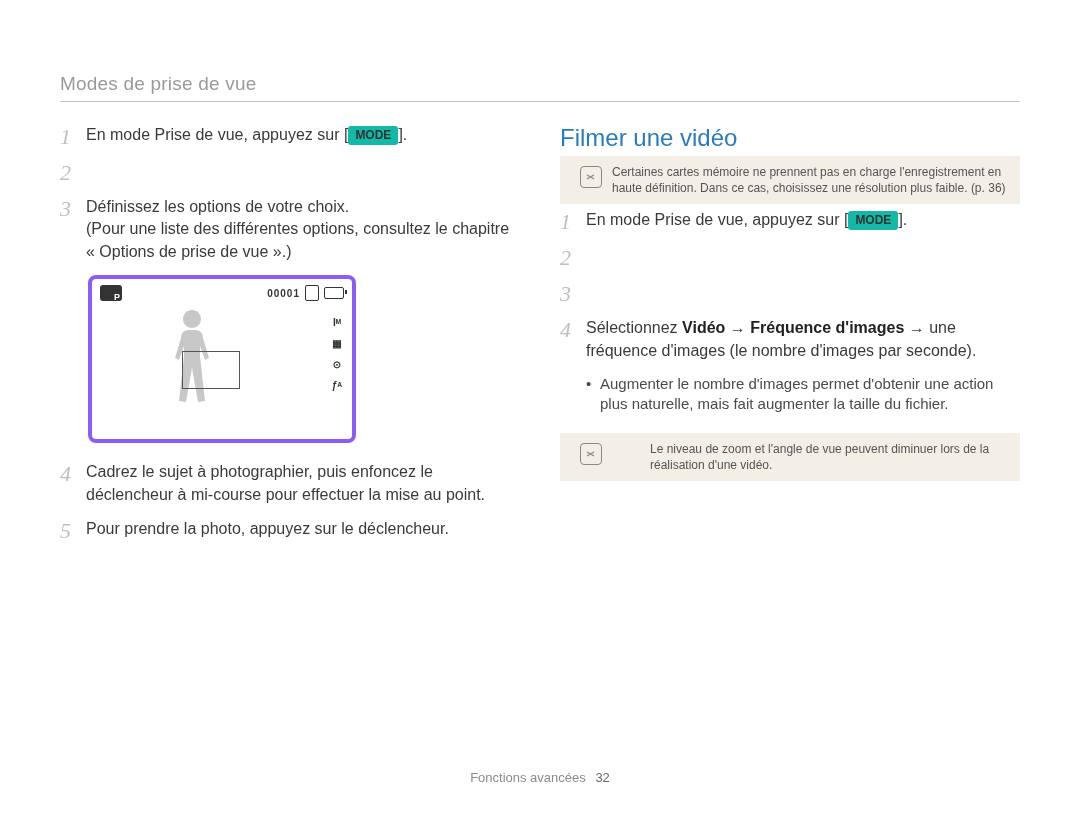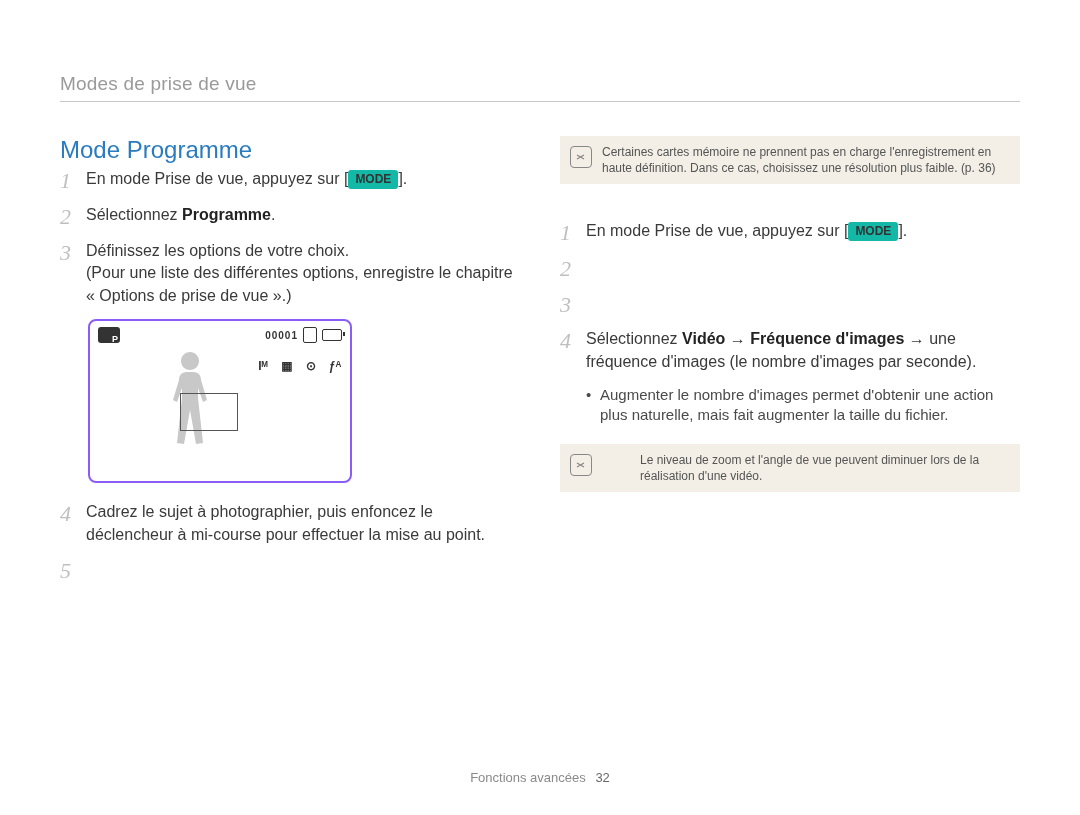--- a/index.html
+++ b/index.html
@@ -21,7 +21,7 @@
   .header-line {
     border-bottom: 1px solid #c8c8c8;
     padding-bottom: 6px;
-    margin-bottom: 34px;
+    margin-bottom: 22px;
   }
   .header-text {
     font-size: 19px;

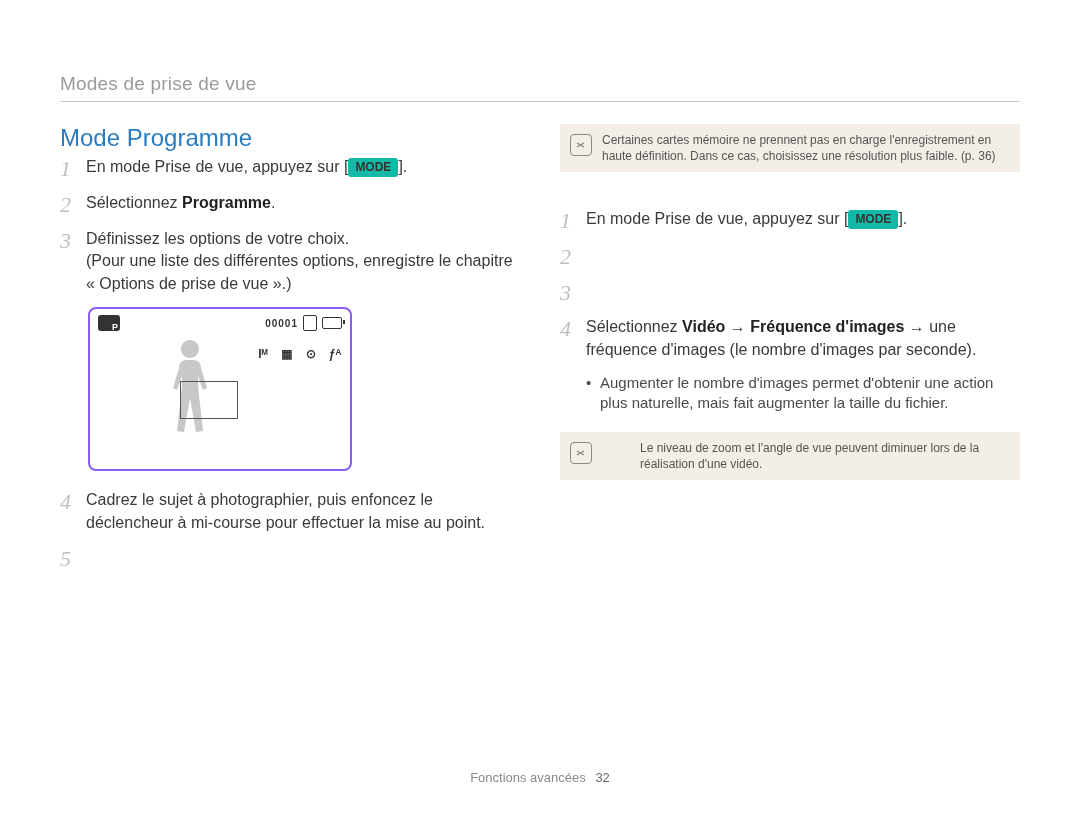--- a/index.html
+++ b/index.html
@@ -229,7 +229,6 @@
   <div class="columns">
 
     <div class="col">
-      <h2 class="section-title">Mode Programme</h2>
 
       <div class="step">
         <span class="step-num">1</span>

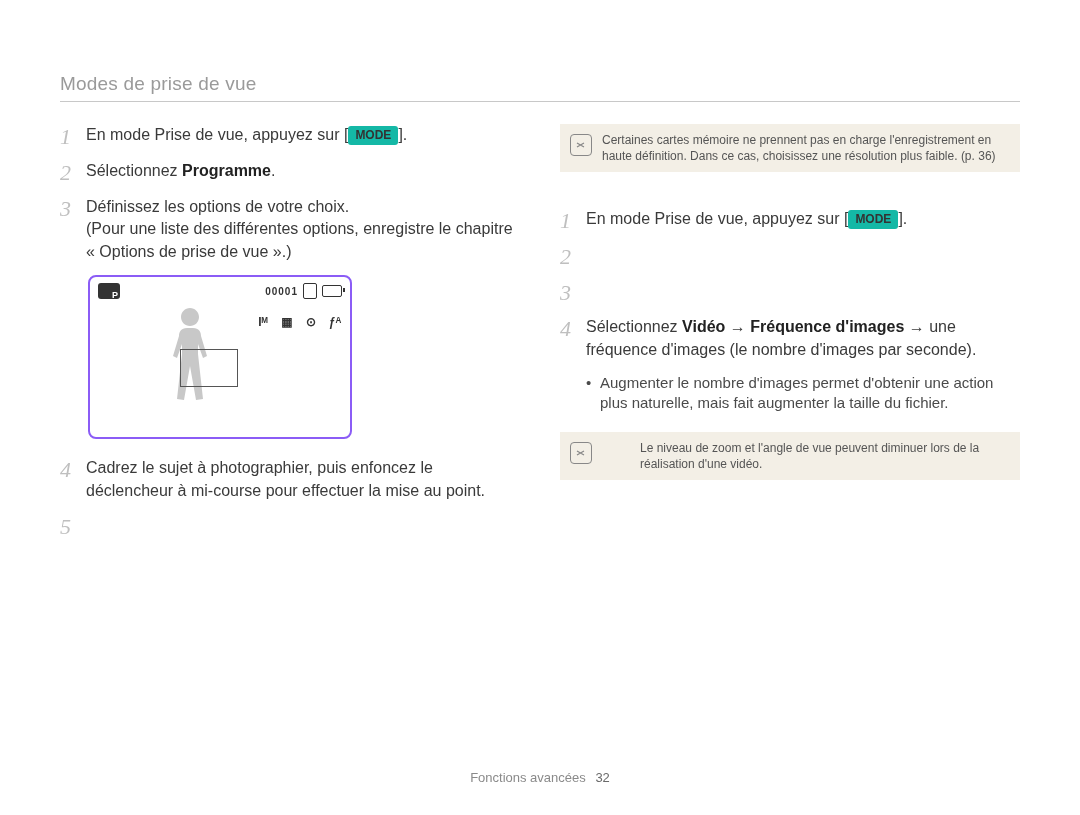--- a/index.html
+++ b/index.html
@@ -284,6 +284,7 @@
     </div>
 
     <div class="col">
+      <h2 class="section-title">Filmer une vidéo</h2>
 
       <div class="note-box">
         <span class="note-icon">

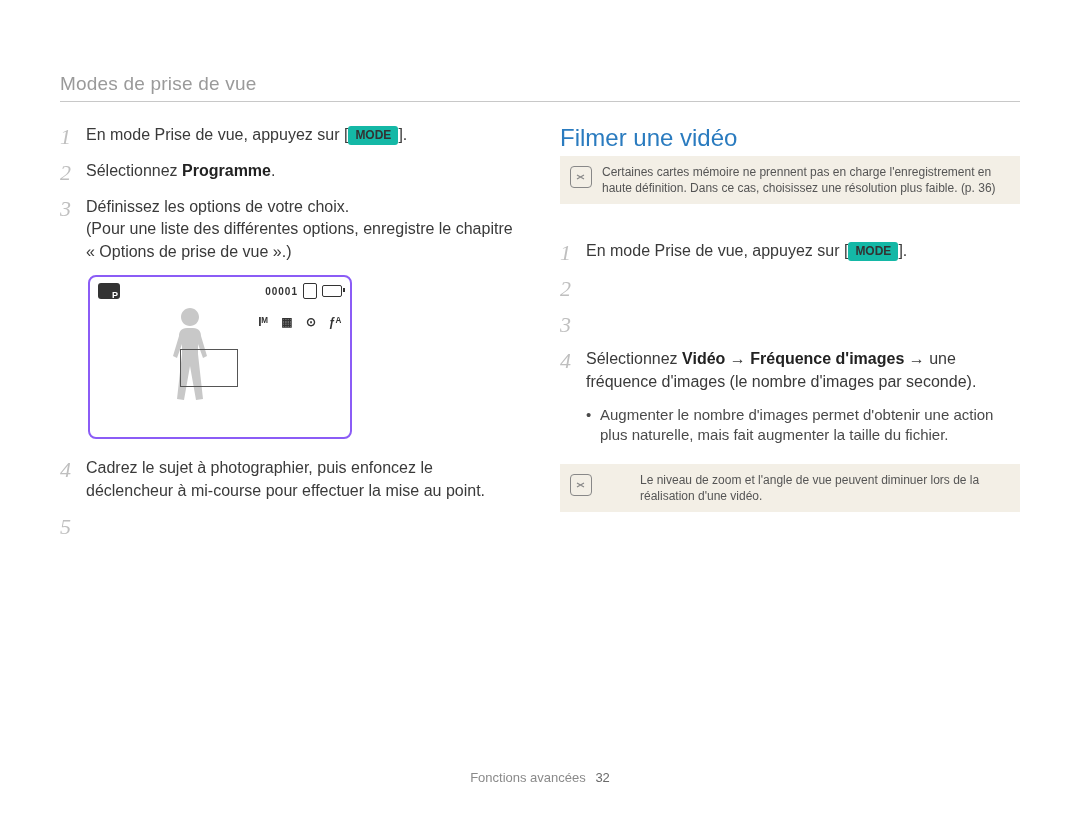--- a/index.html
+++ b/index.html
@@ -239,9 +239,6 @@
 
       <div class="step">
         <span class="step-num">2</span>
-        <span class="step-text">
-          <span>Sélectionnez </span><span class="bold">Programme</span><span>.</span>
-        </span>
       </div>
 
       <div class="step">

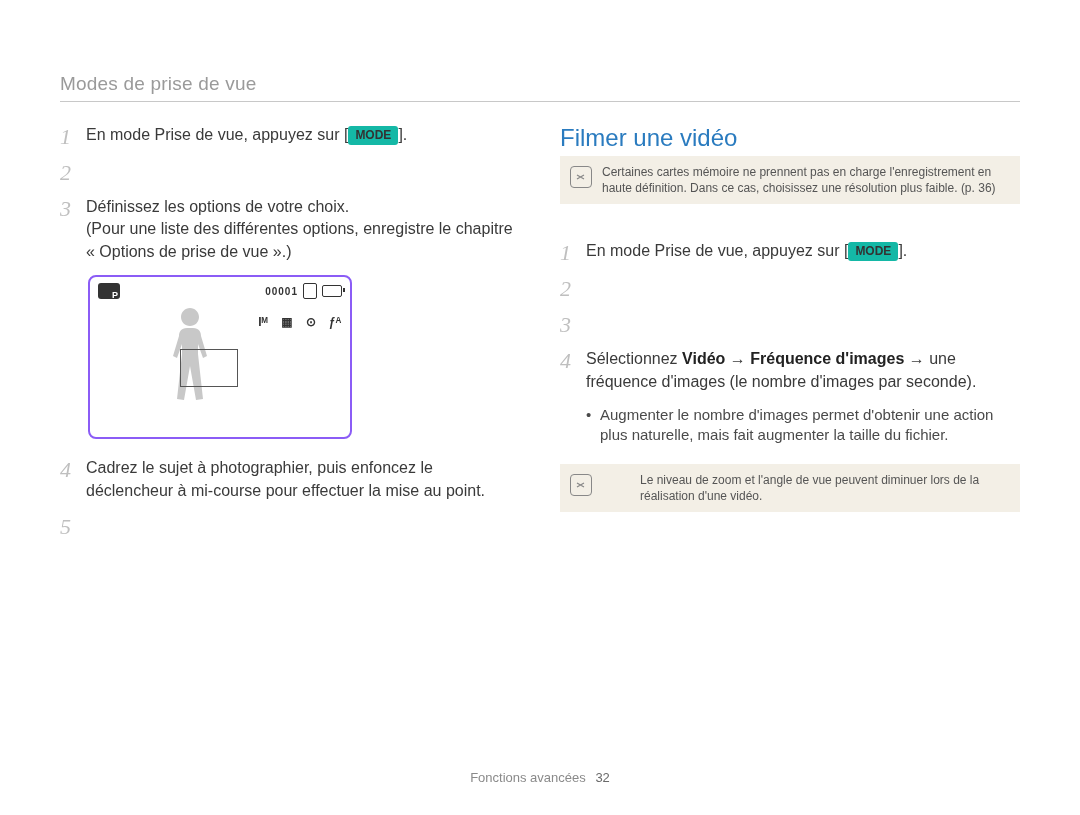--- a/index.html
+++ b/index.html
@@ -176,14 +176,14 @@
   }
   .note-box {
     background: #f3efe6;
-    padding: 8px 12px 8px 10px;
+    padding: 8px 12px 8px 20px;
     font-size: 12px;
     color: #555;
     line-height: 1.35;
     display: flex;
     align-items: flex-start;
     gap: 10px;
-    margin-bottom: 36px;
+    margin-bottom: 5px;
   }
   .note-box.short { margin-top: 4px; }
   .note-icon {

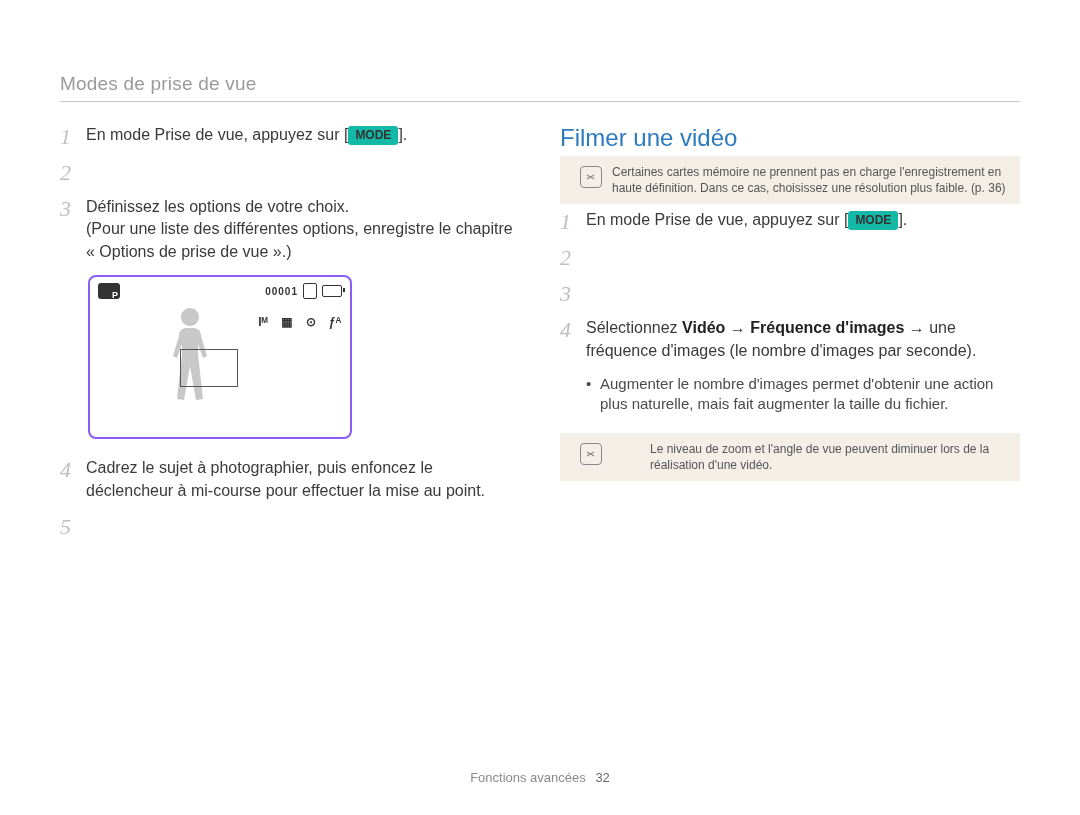--- a/index.html
+++ b/index.html
@@ -244,7 +244,7 @@
       <div class="step">
         <span class="step-num">3</span>
         <span class="step-text" style="white-space: pre-line;">Définissez les options de votre choix.
-(Pour une liste des différentes options, enregistre le chapitre « Options de prise de vue ».)</span>
+(Pour une liste des différentes options, consultez le chapitre « Options de prise de vue ».)</span>
       </div>
 
       <div class="camera-screen">

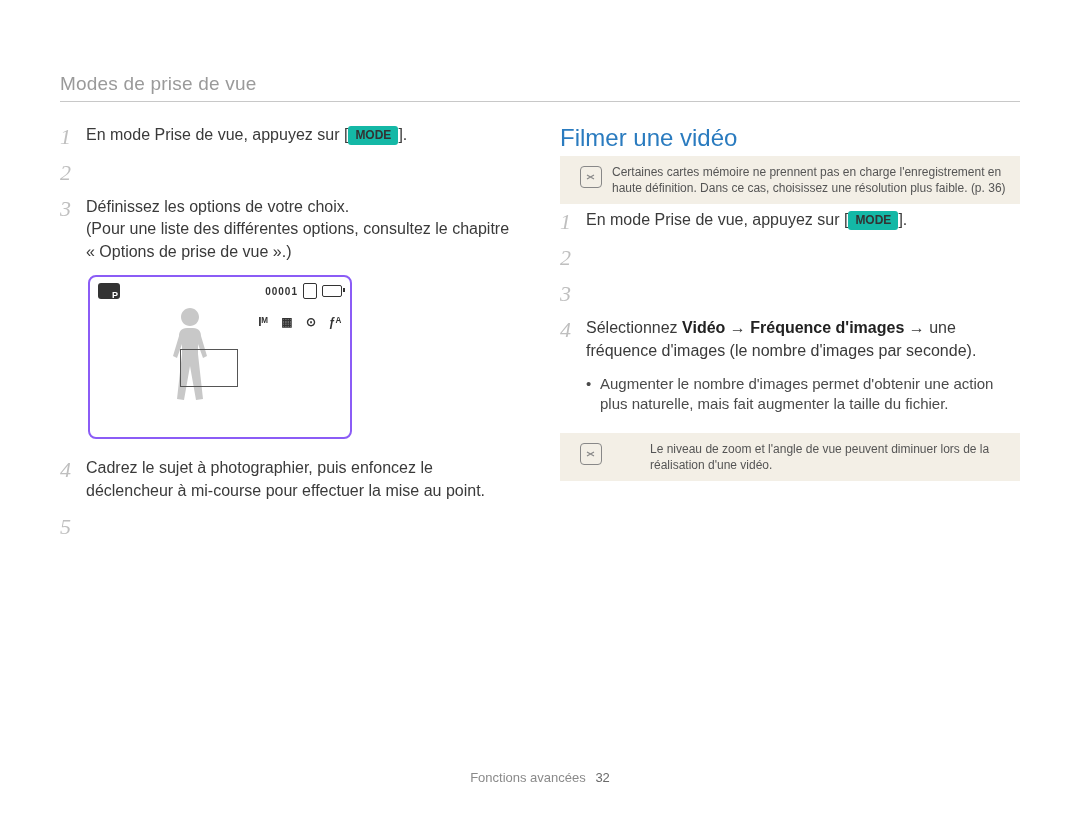--- a/index.html
+++ b/index.html
@@ -79,7 +79,7 @@
     vertical-align: 1px;
   }
   .camera-screen {
-    border: 2px solid #8b5cf6;
+    border: 4px solid #8b5cf6;
     border-radius: 8px;
     width: 260px;
     height: 160px;

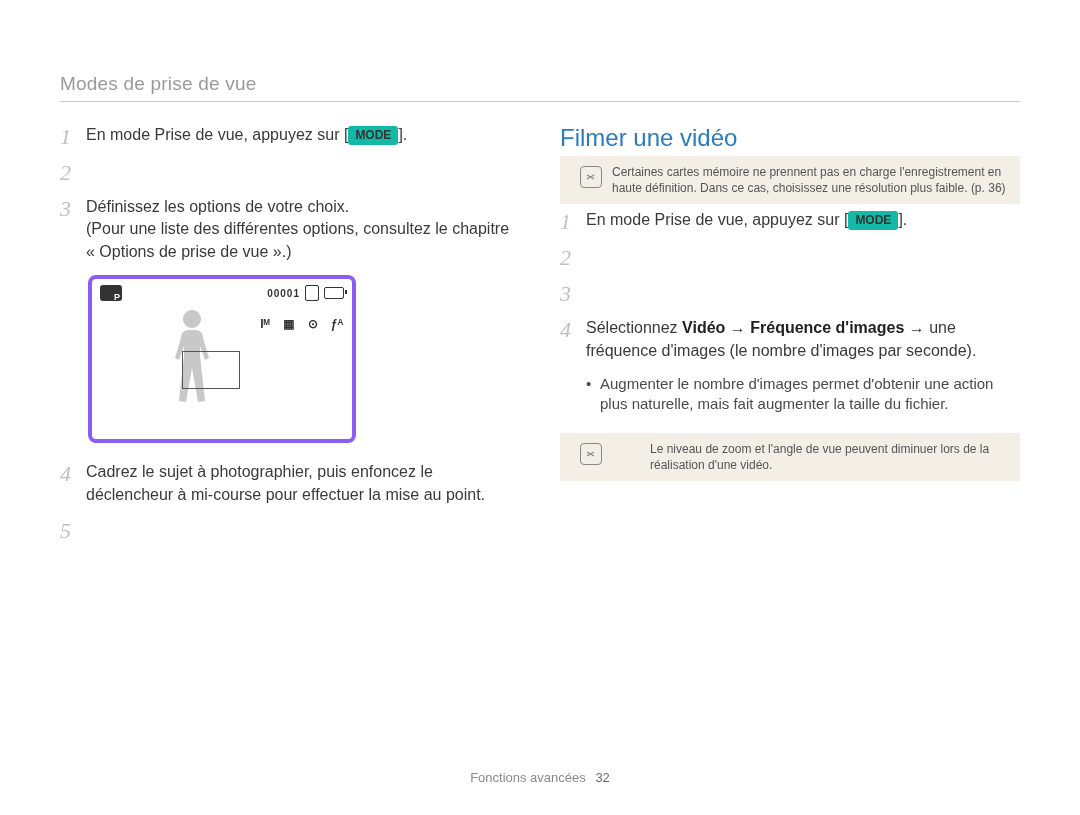--- a/index.html
+++ b/index.html
@@ -146,9 +146,9 @@
     right: 8px;
     top: 38px;
     display: flex;
-    flex-direction: row;
+    flex-direction: column;
     gap: 10px;
-    font-size: 12px;
+    font-size: 10px;
     font-weight: 700;
     color: #333;
     align-items: flex-end;

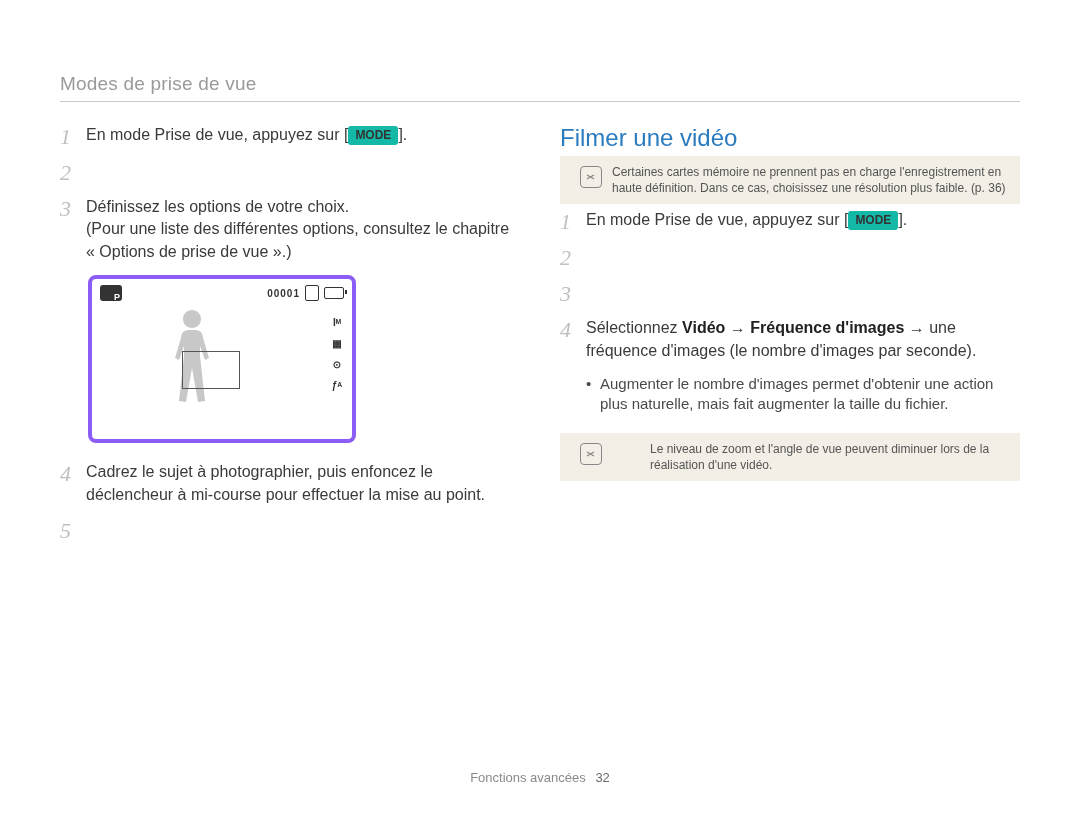--- a/index.html
+++ b/index.html
@@ -277,6 +277,7 @@
 
       <div class="step">
         <span class="step-num">5</span>
+        <span class="step-text">Pour prendre la photo, appuyez sur le déclencheur.</span>
       </div>
     </div>
 

